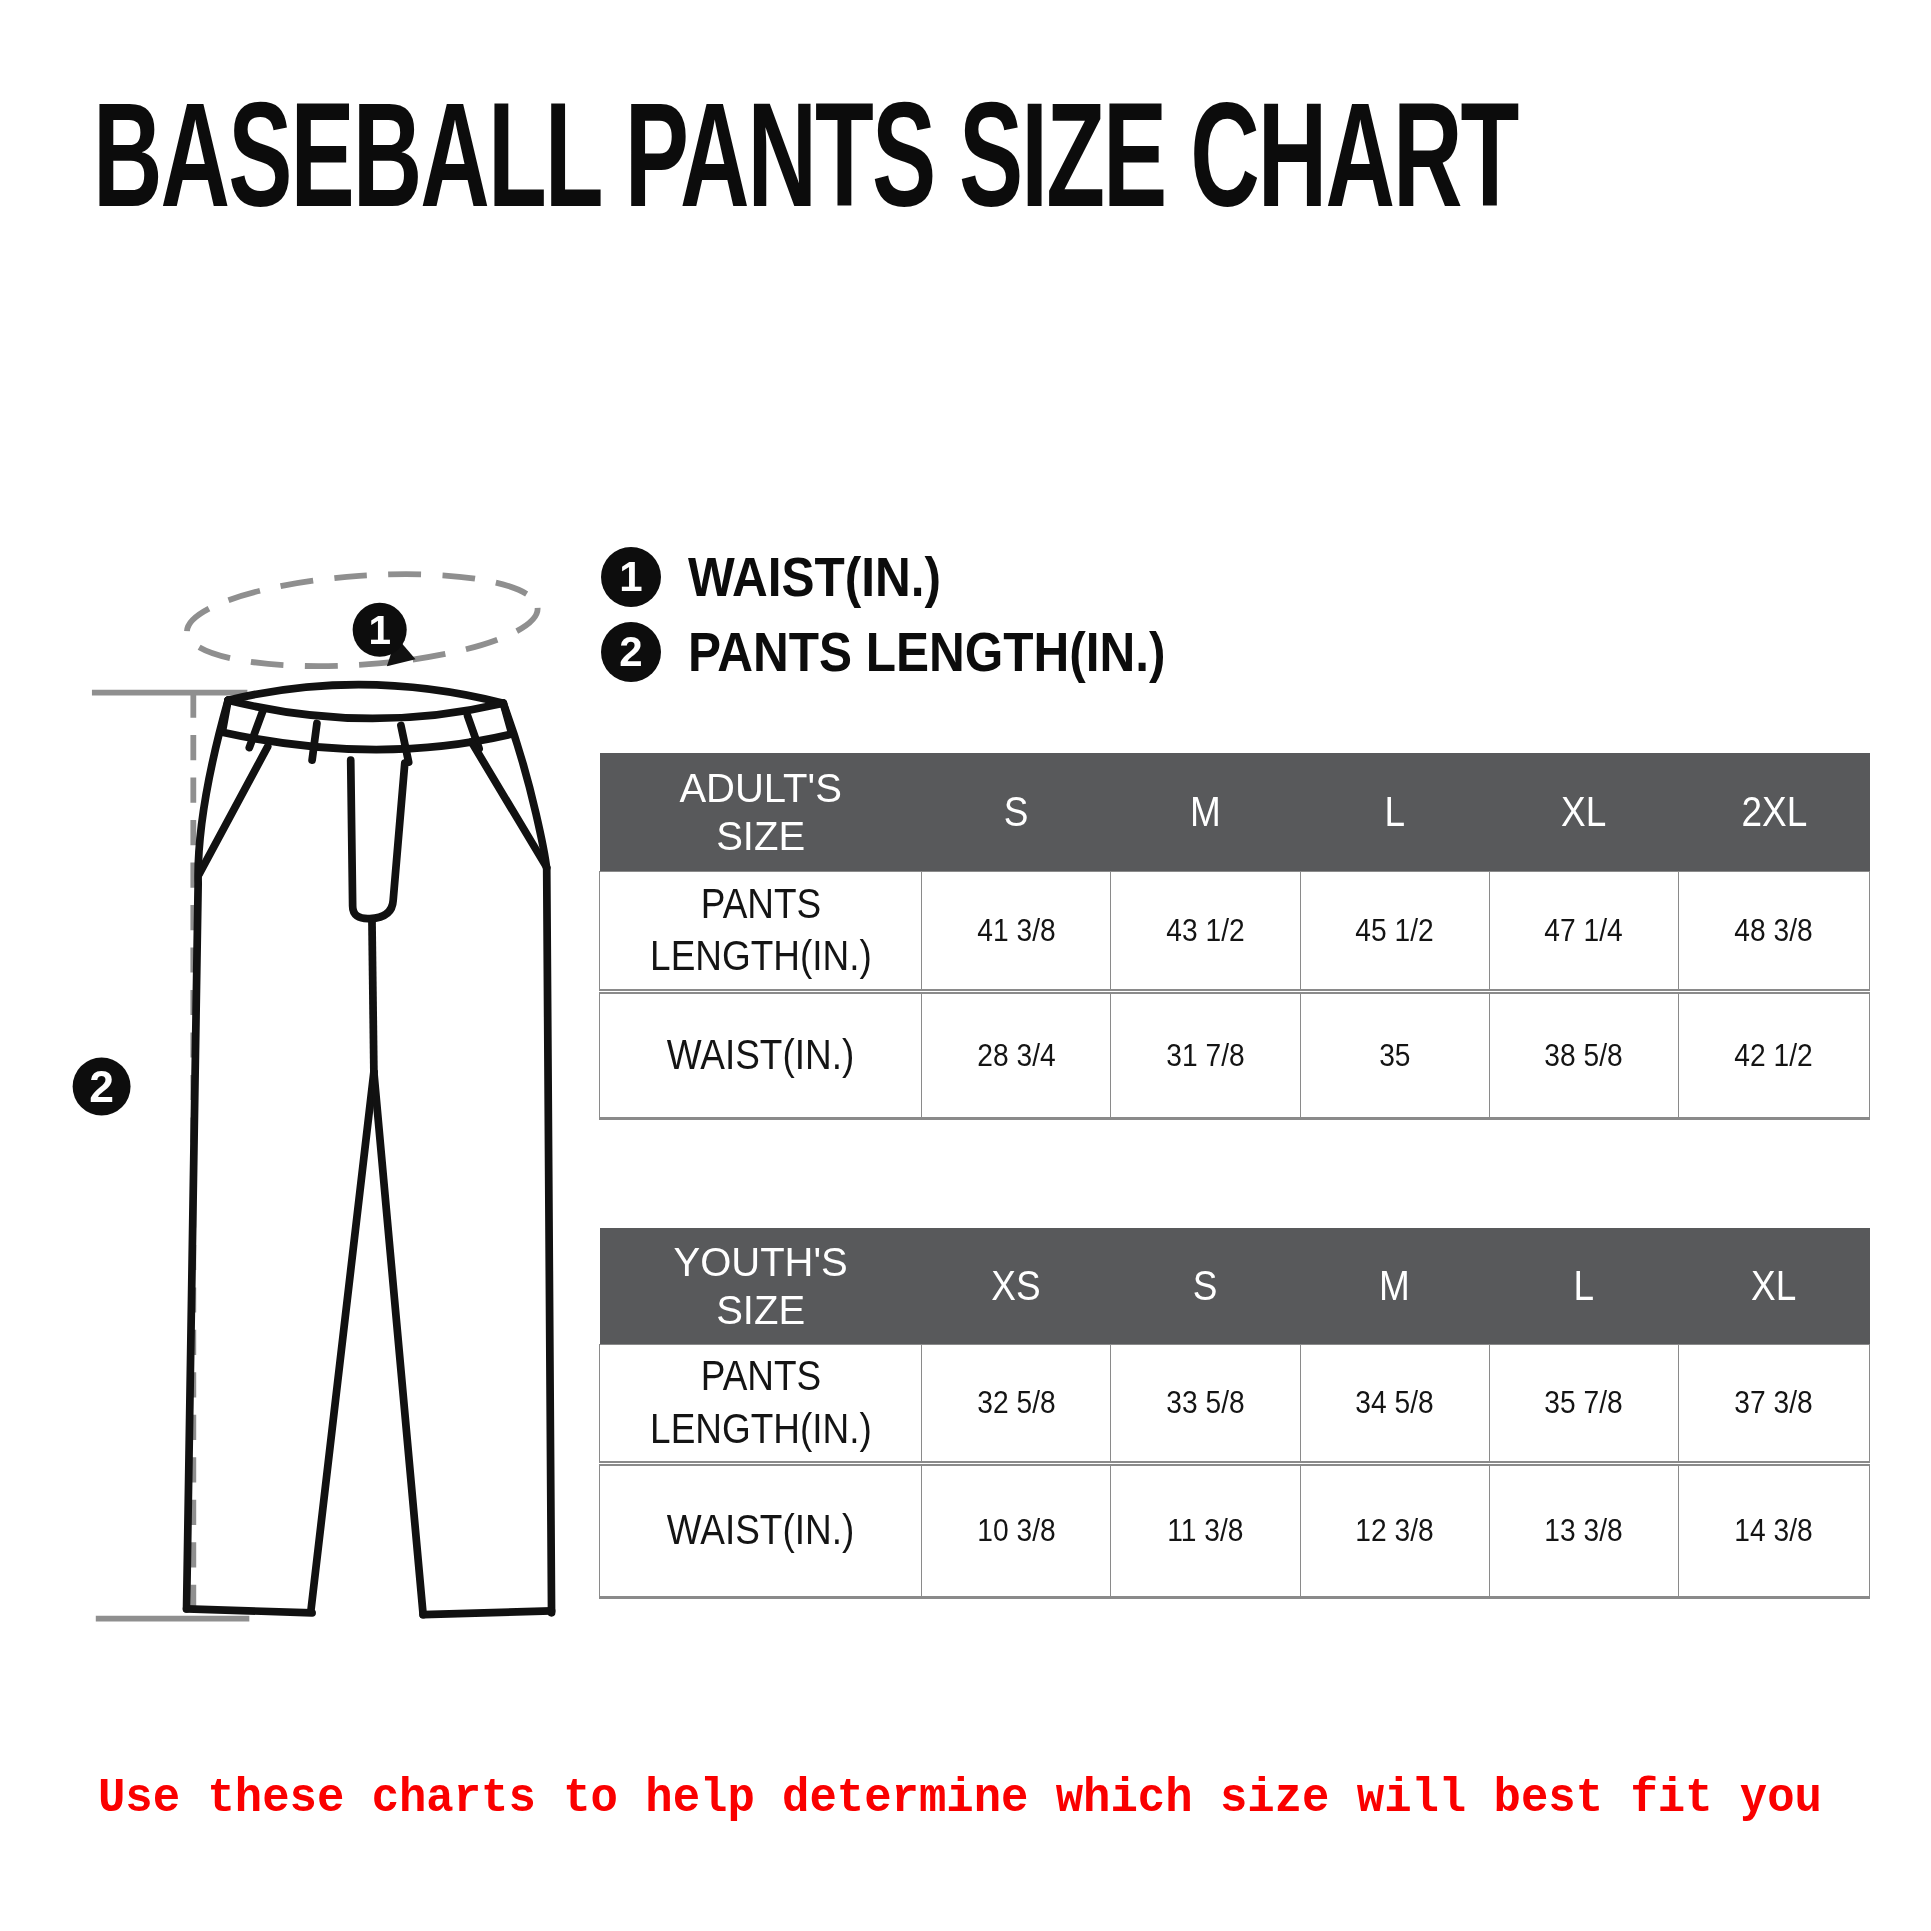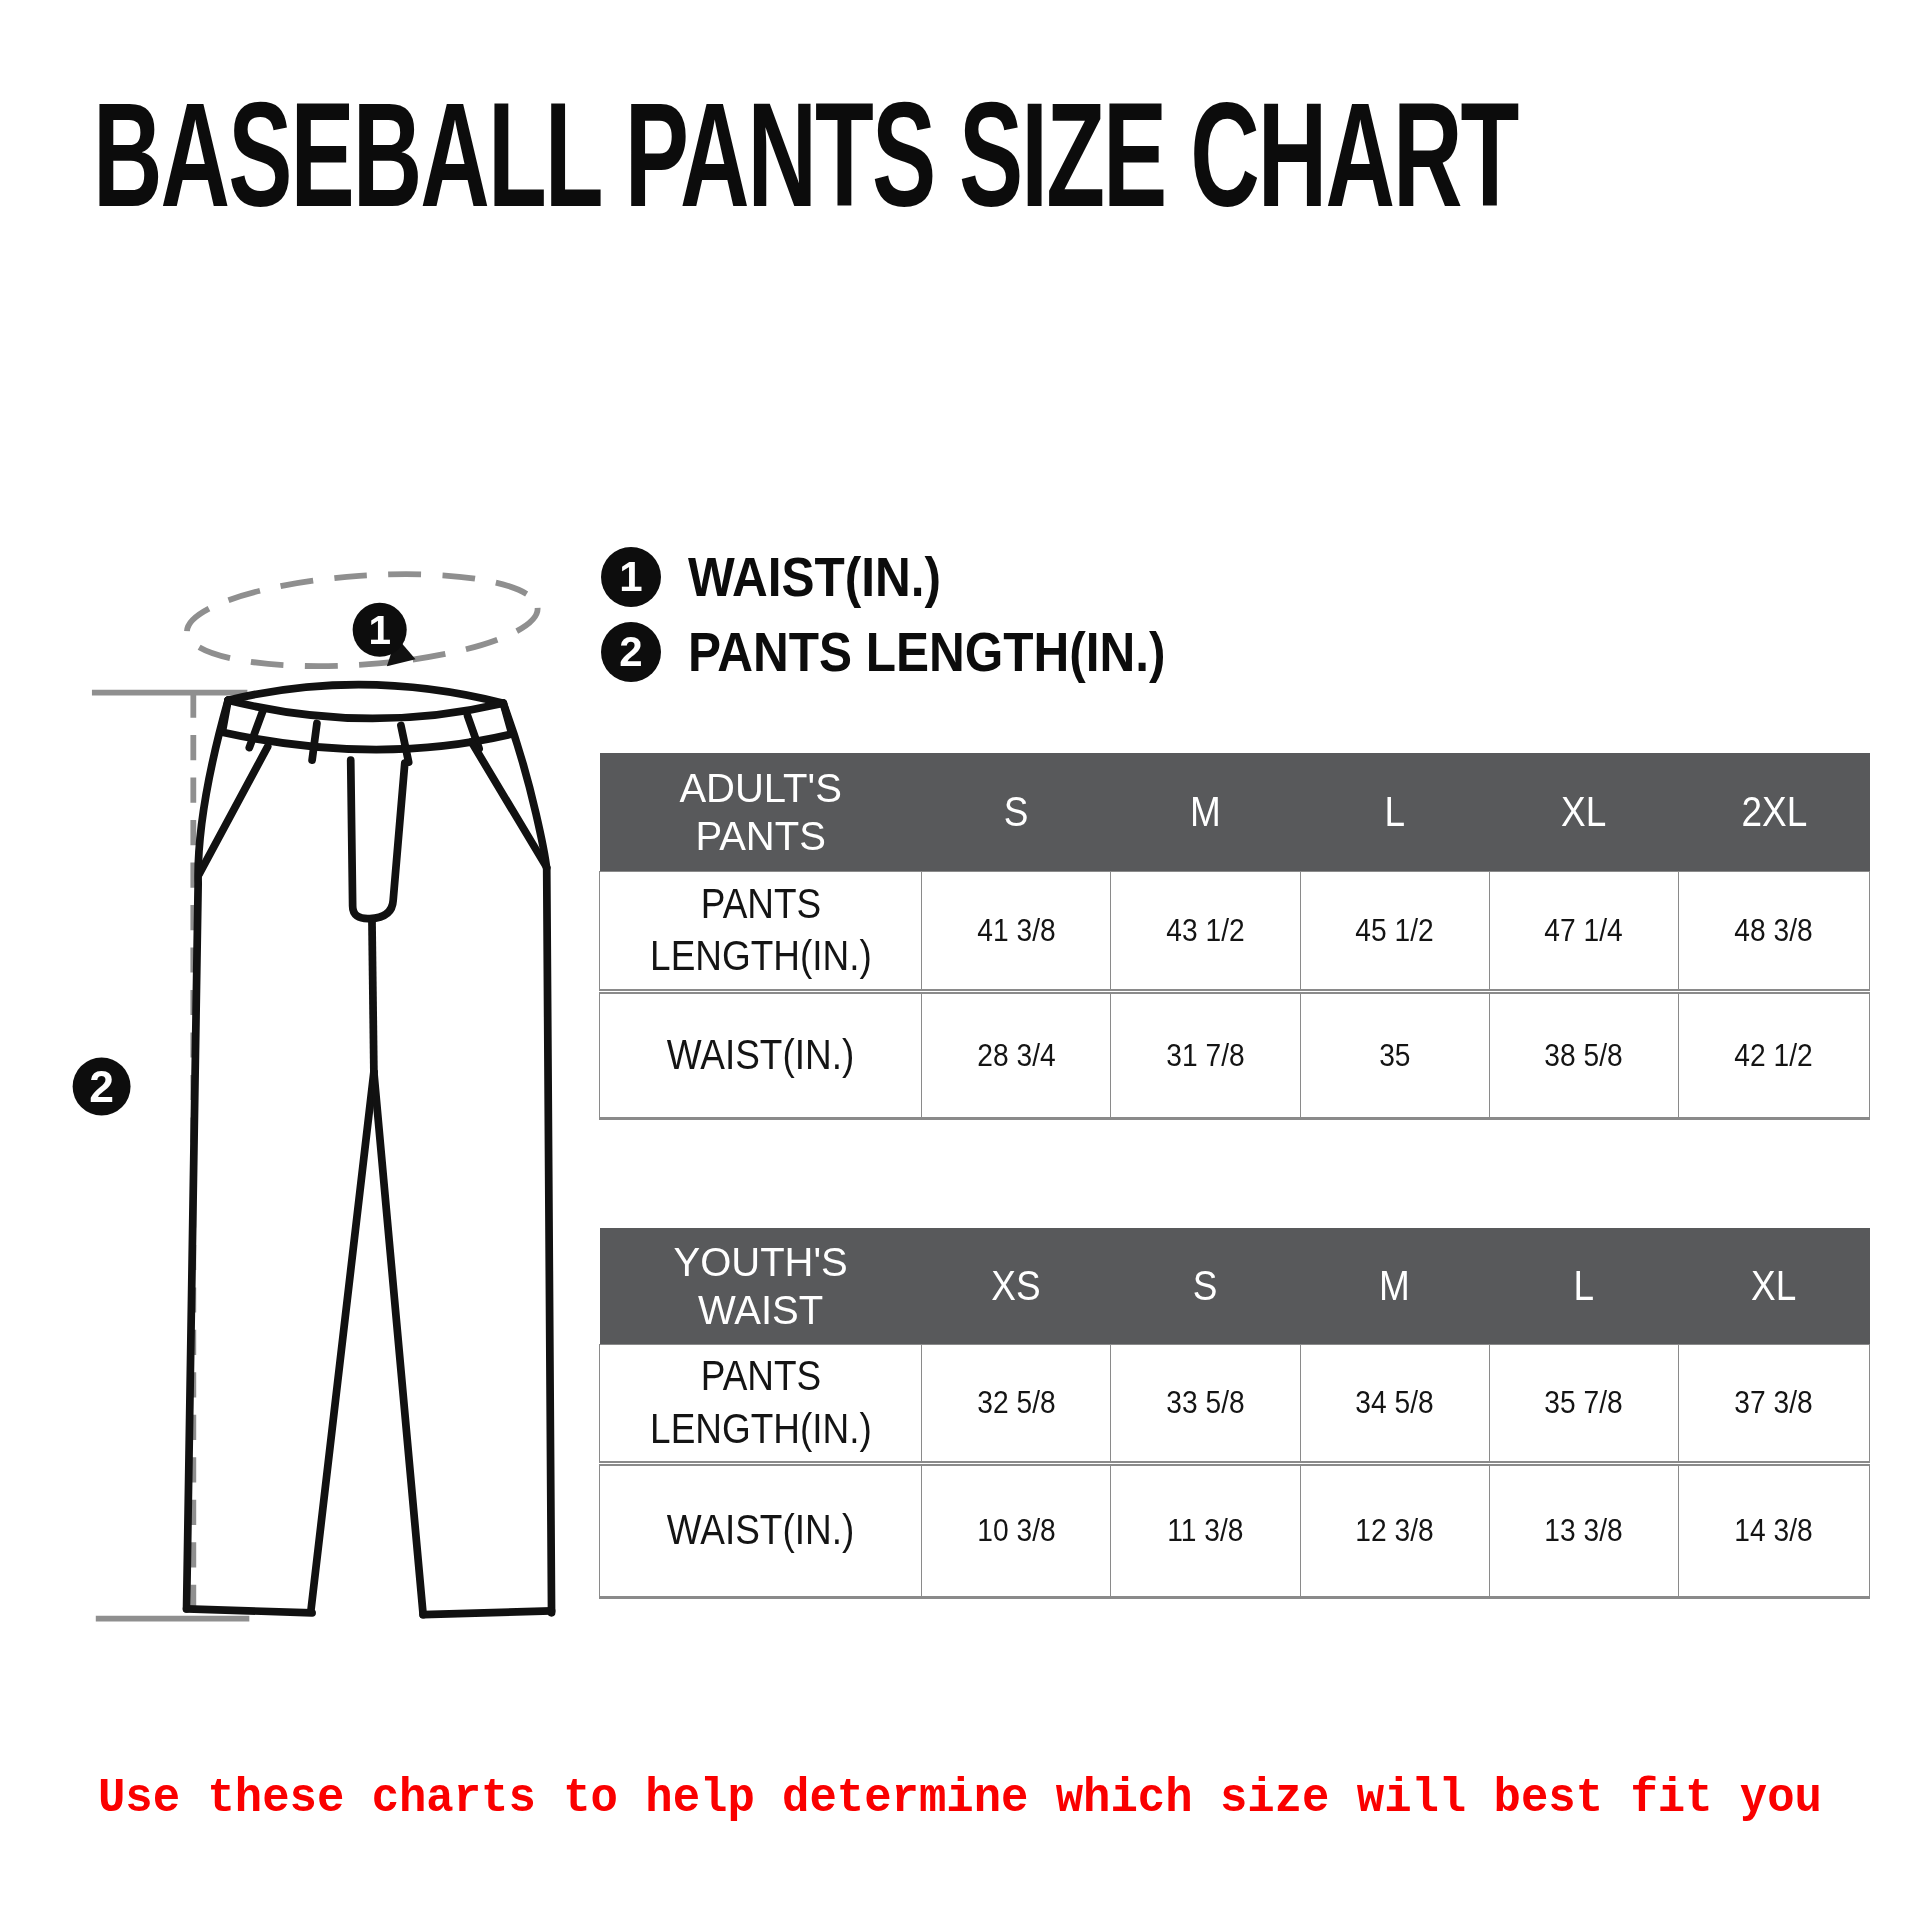--- a/index.html
+++ b/index.html
@@ -121,7 +121,7 @@
     </colgroup>
   <thead>
     <tr class="r0">
-      <th><span class="wrapbox">ADULT'S PANTS</span></th>
+      <th><span class="wrapbox">ADULT'S SIZE</span></th>
       <th><span class="ccell">S</span></th>
       <th><span class="ccell">M</span></th>
       <th><span class="ccell">L</span></th>

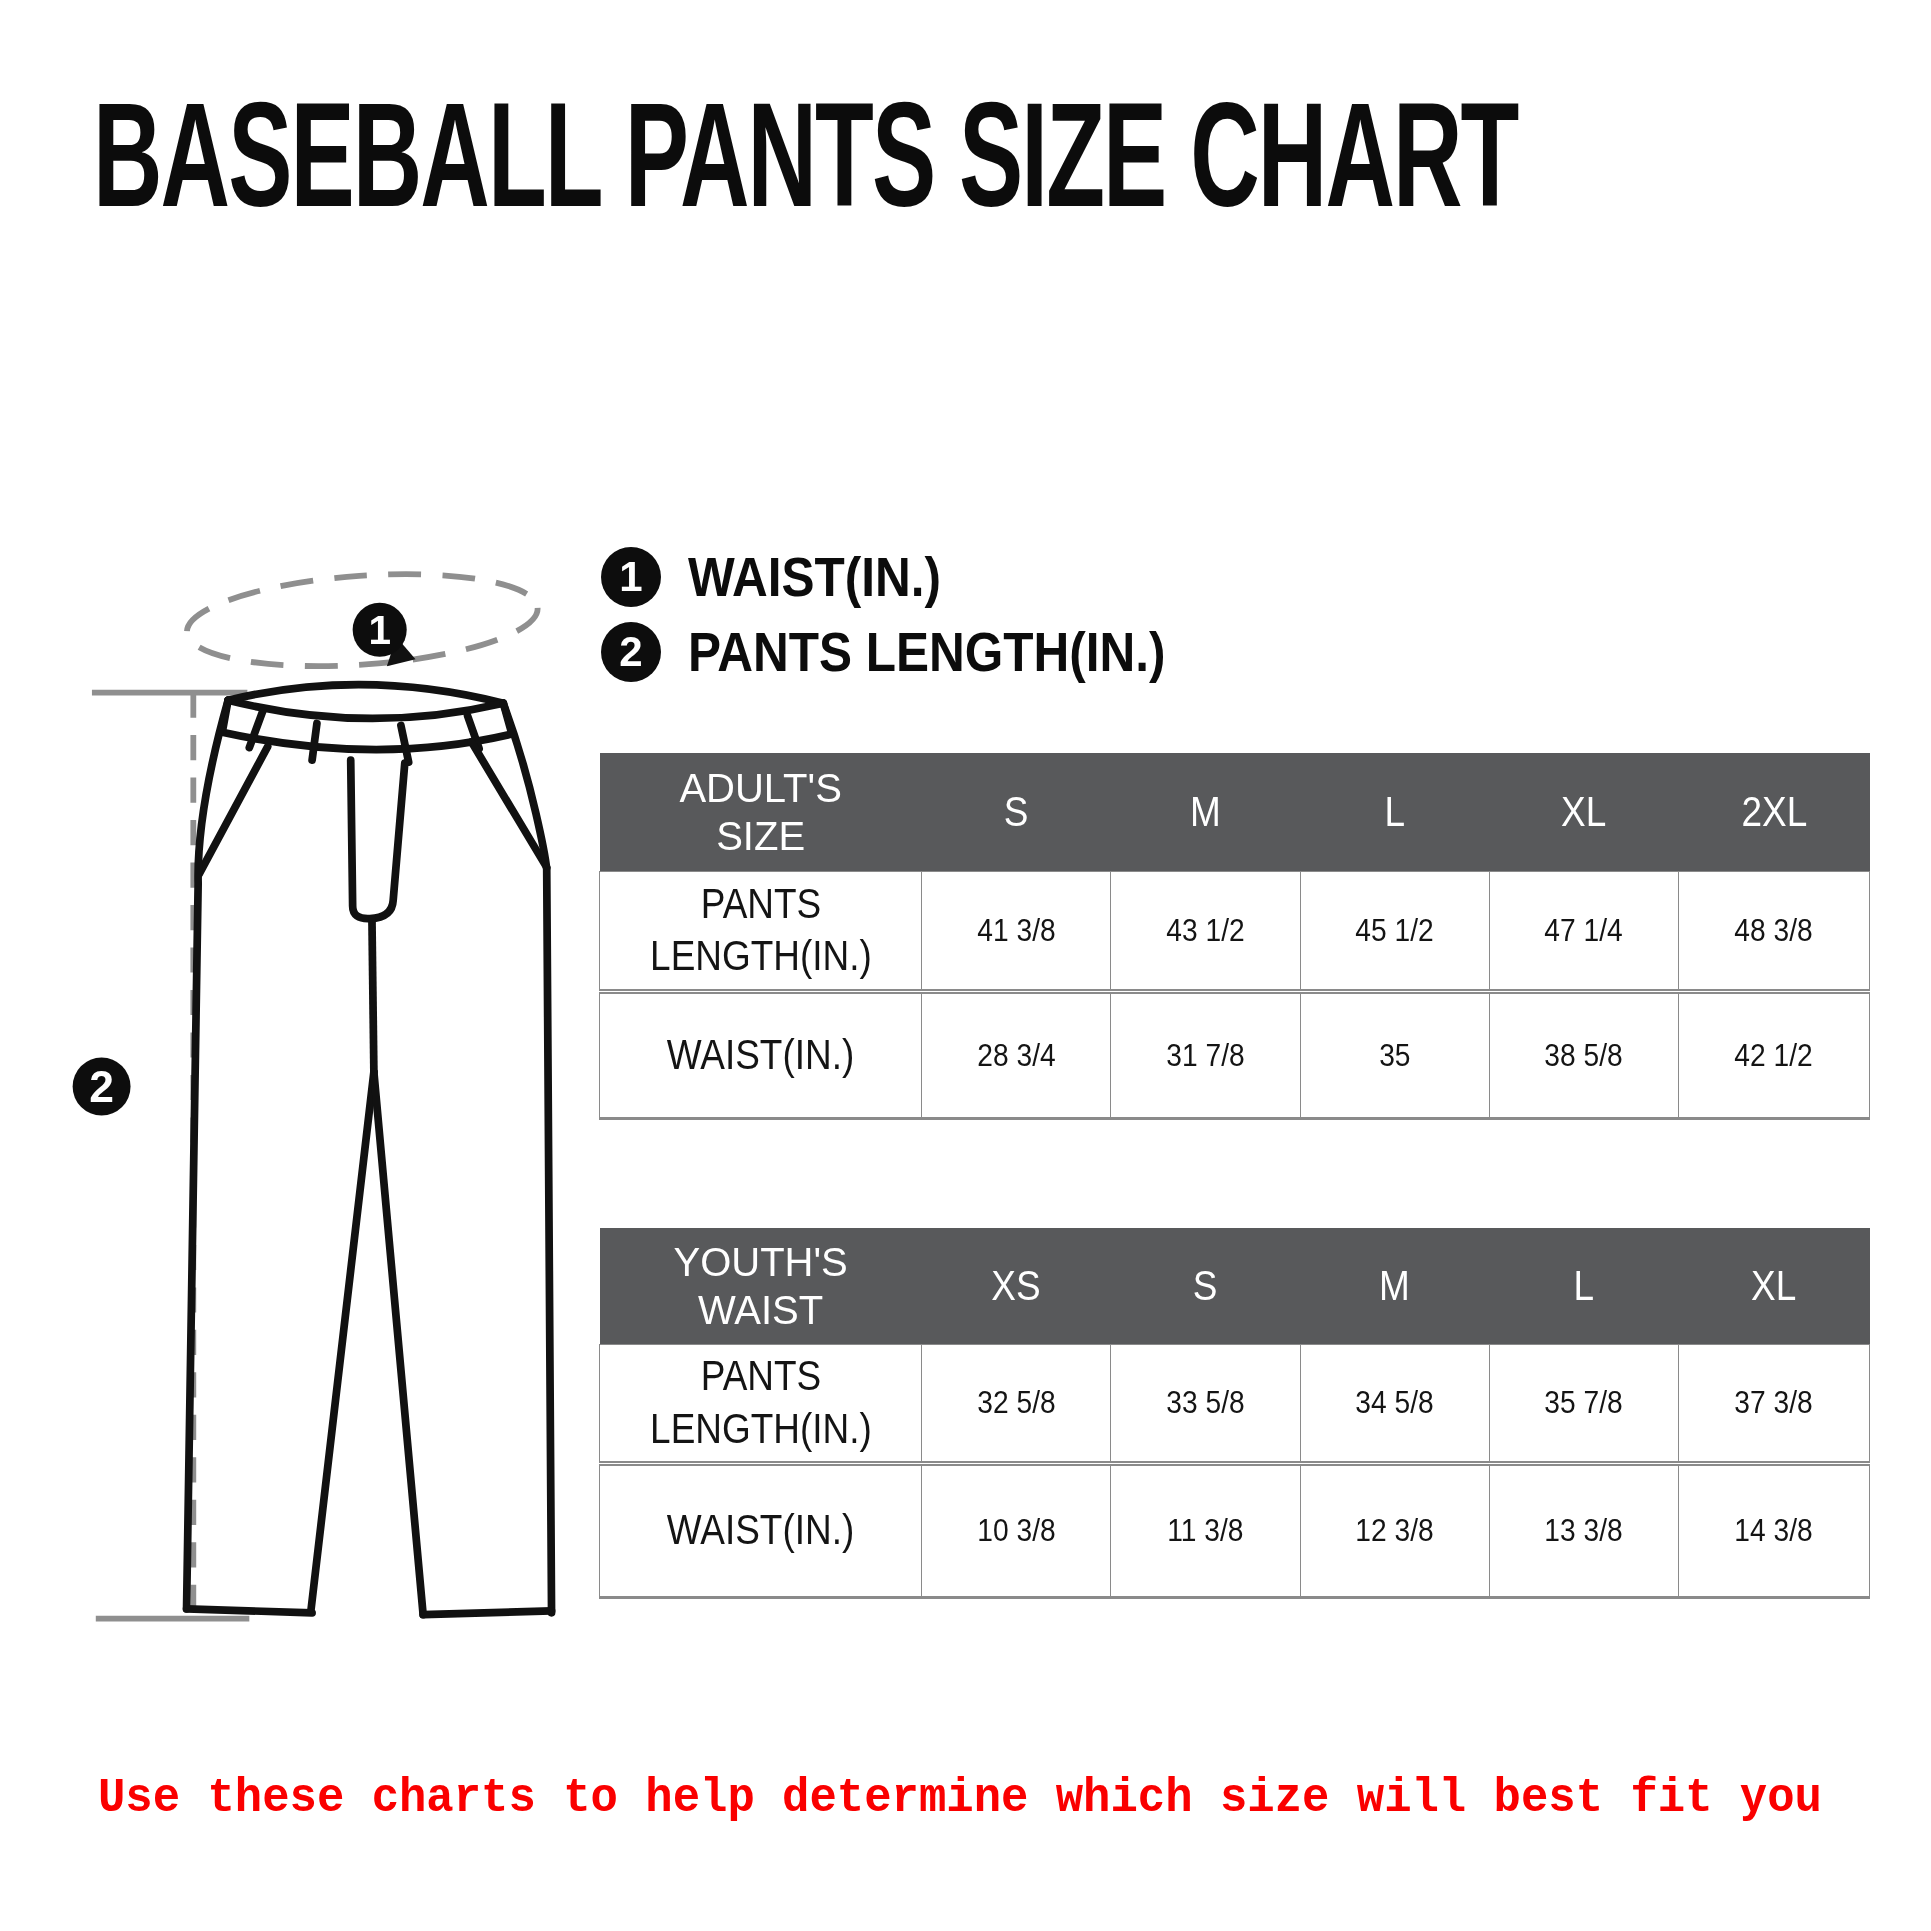--- a/index.html
+++ b/index.html
@@ -160,7 +160,7 @@
     </colgroup>
   <thead>
     <tr class="r0">
-      <th><span class="wrapbox">YOUTH'S WAIST</span></th>
+      <th><span class="wrapbox">YOUTH'S SIZE</span></th>
       <th><span class="ccell">XS</span></th>
       <th><span class="ccell">S</span></th>
       <th><span class="ccell">M</span></th>

